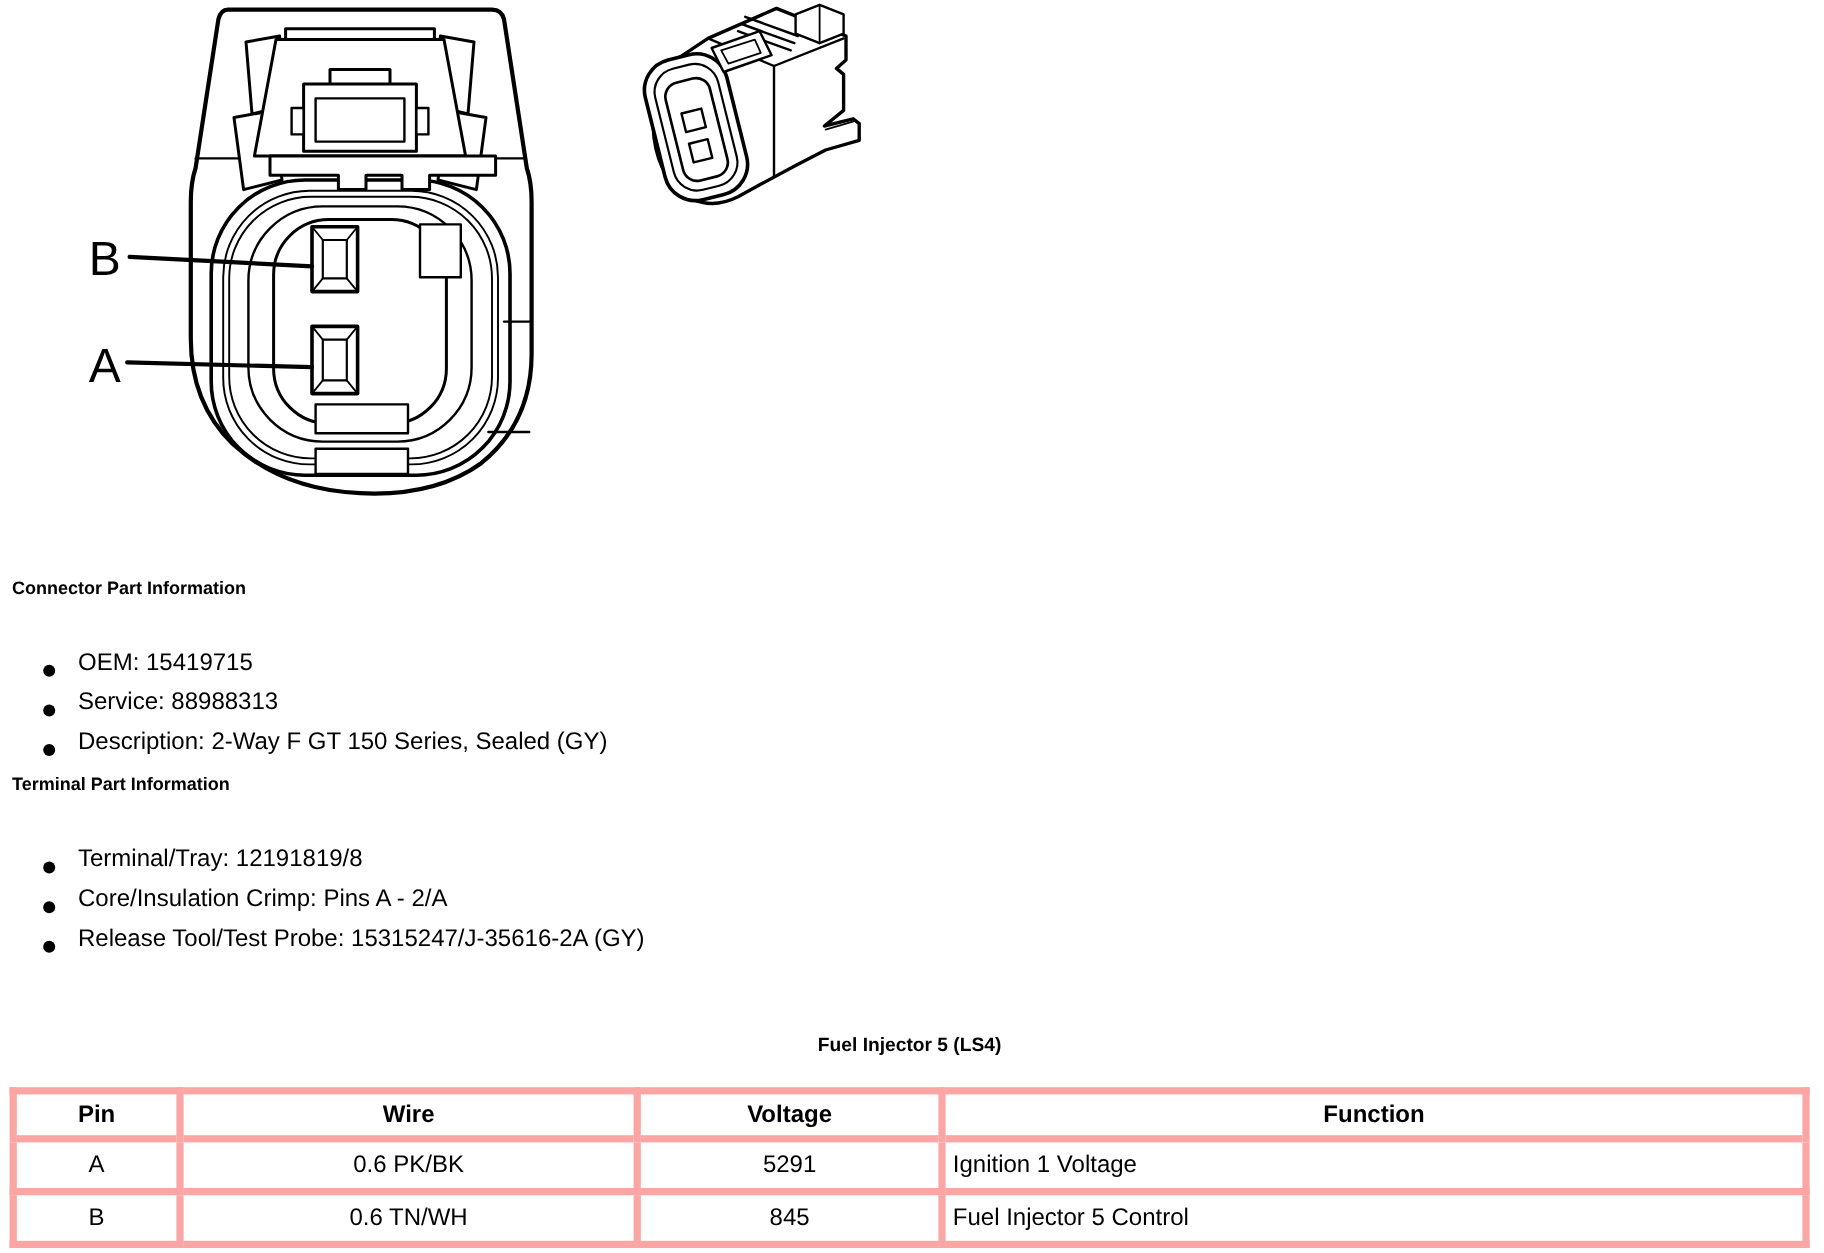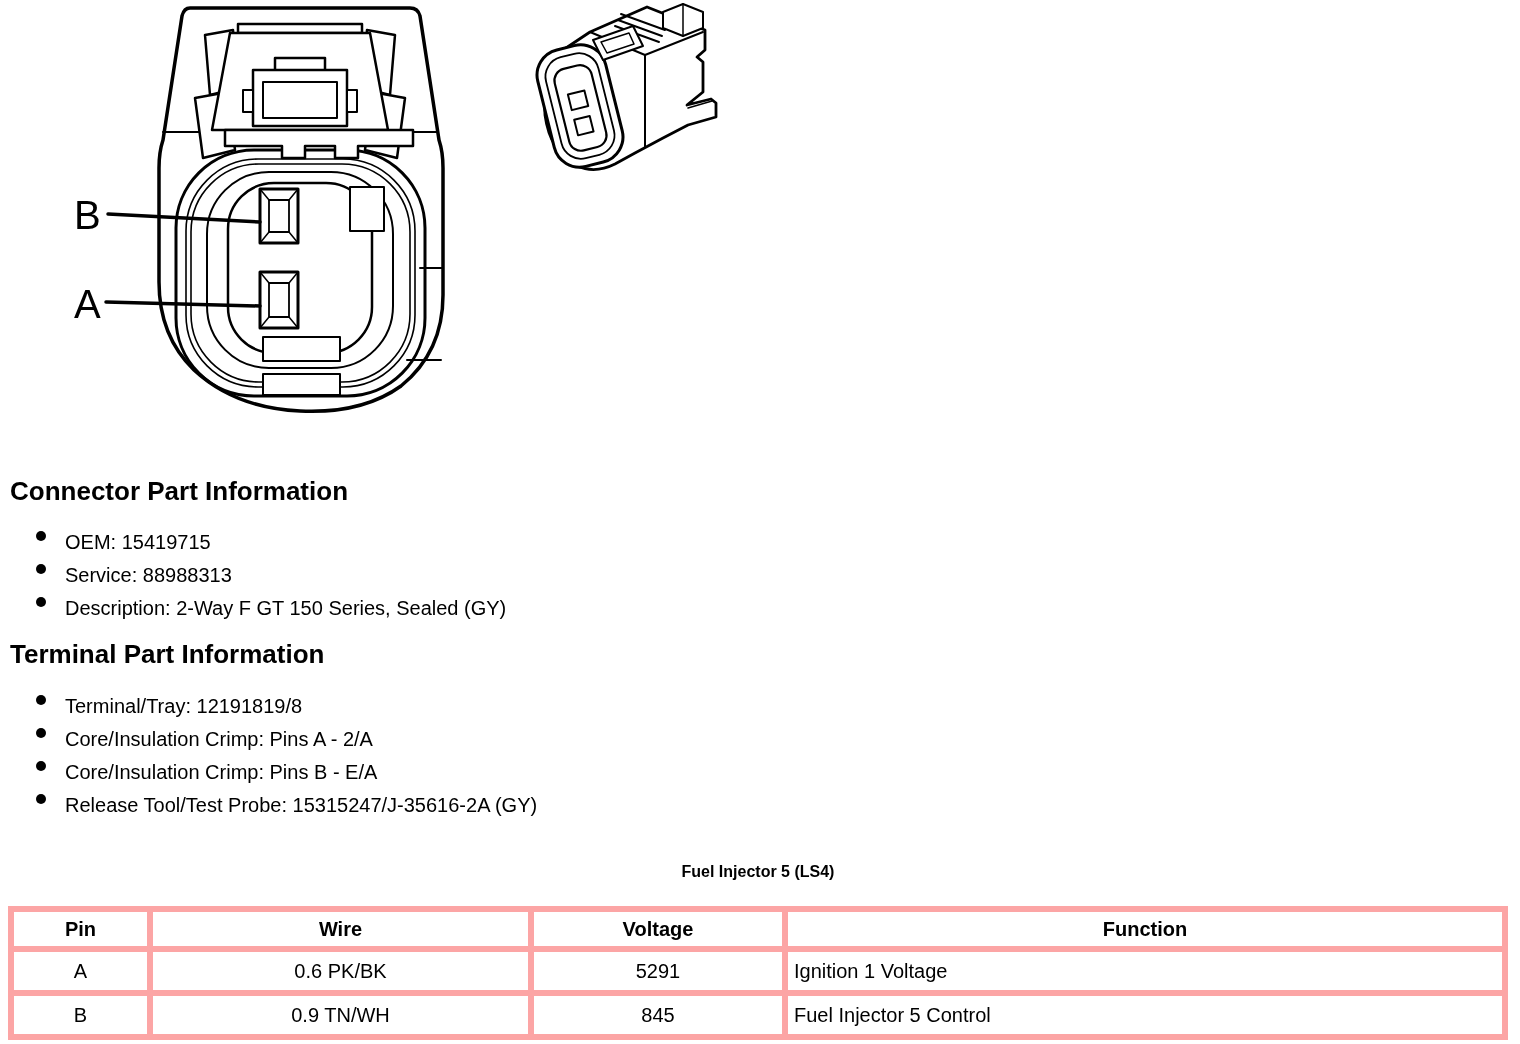--- a/index.html
+++ b/index.html
@@ -14,7 +14,7 @@
   .side-svg  { position: absolute; left: 535px; top: 0; width: 215px; height: 180px; }
   .sec-heading {
     position: absolute; left: 10px;
-    font-size: 26px; font-weight: bold; line-height: 24px; white-space: nowrap;
+    font-size: 15px; font-weight: bold; line-height: 24px; white-space: nowrap;
   }
   #h-connector { top: 479px; }
   #h-terminal  { top: 642px; }

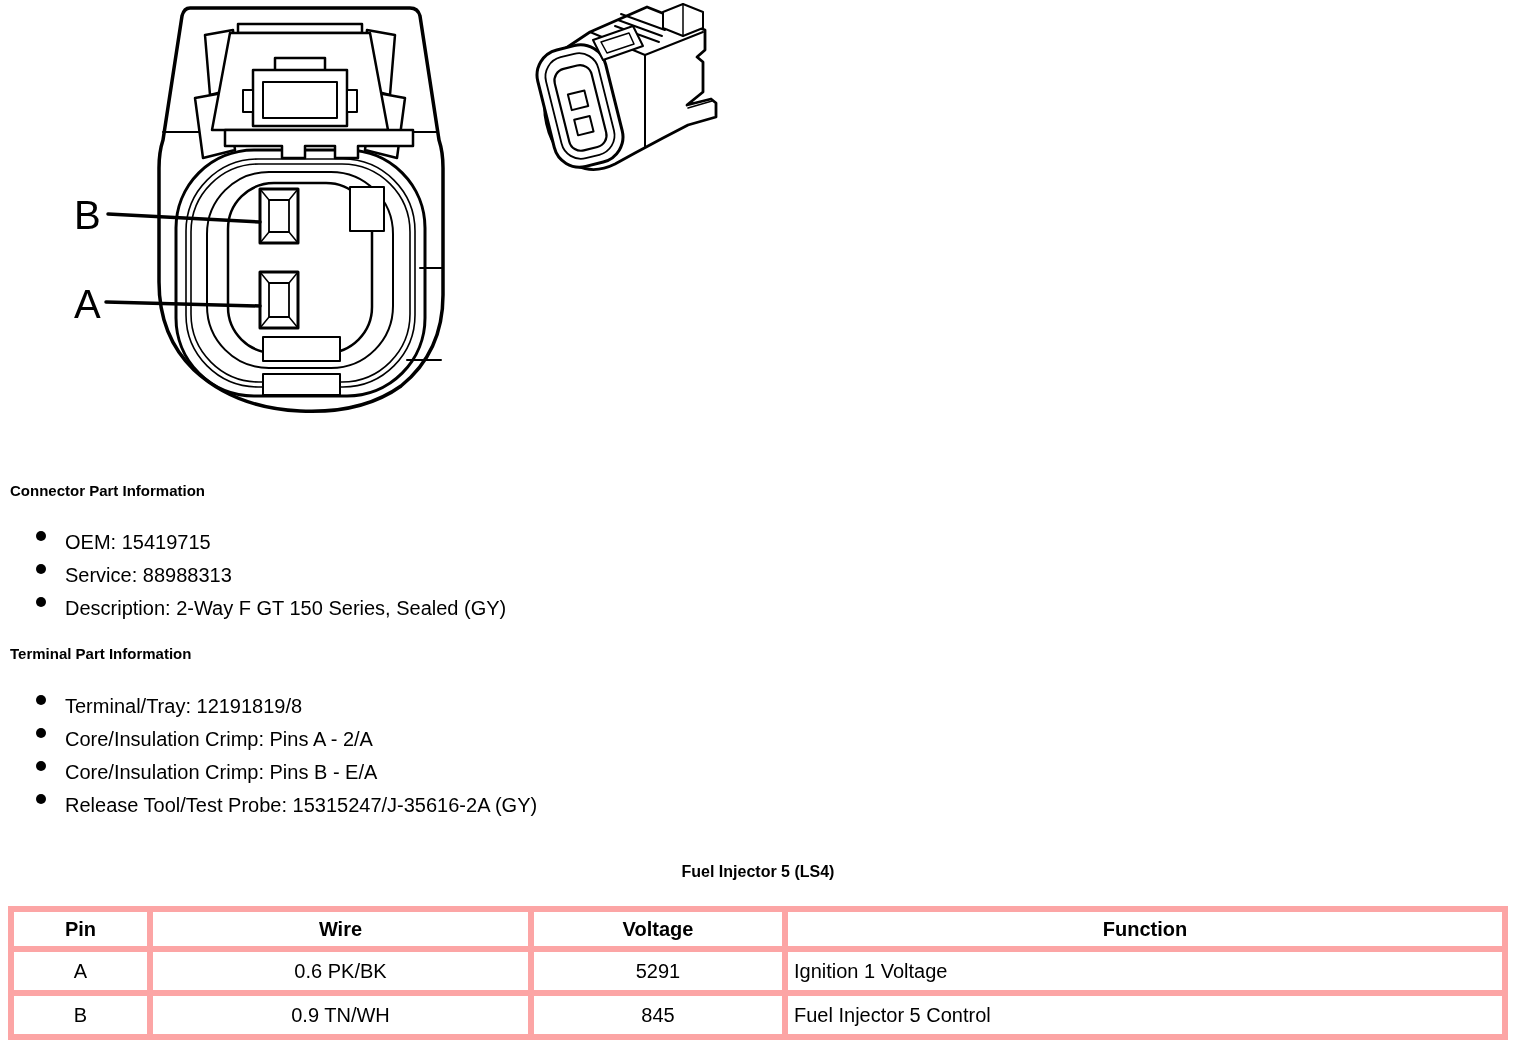--- a/index.html
+++ b/index.html
@@ -21,7 +21,7 @@
   .blist { position: absolute; left: 10px; margin: 0; padding: 0; list-style: none; }
   #list-connector { top: 531px; }
   #list-terminal  { top: 695px; }
-  .blist li { display: flex; align-items: flex-start; height: 33px; }
+  .blist li { display: flex; align-items: flex-end; height: 33px; }
   .bullet {
     width: 10px; height: 10px; border-radius: 50%; background: #000;
     margin-left: 26px; margin-right: 19px; flex: 0 0 auto;

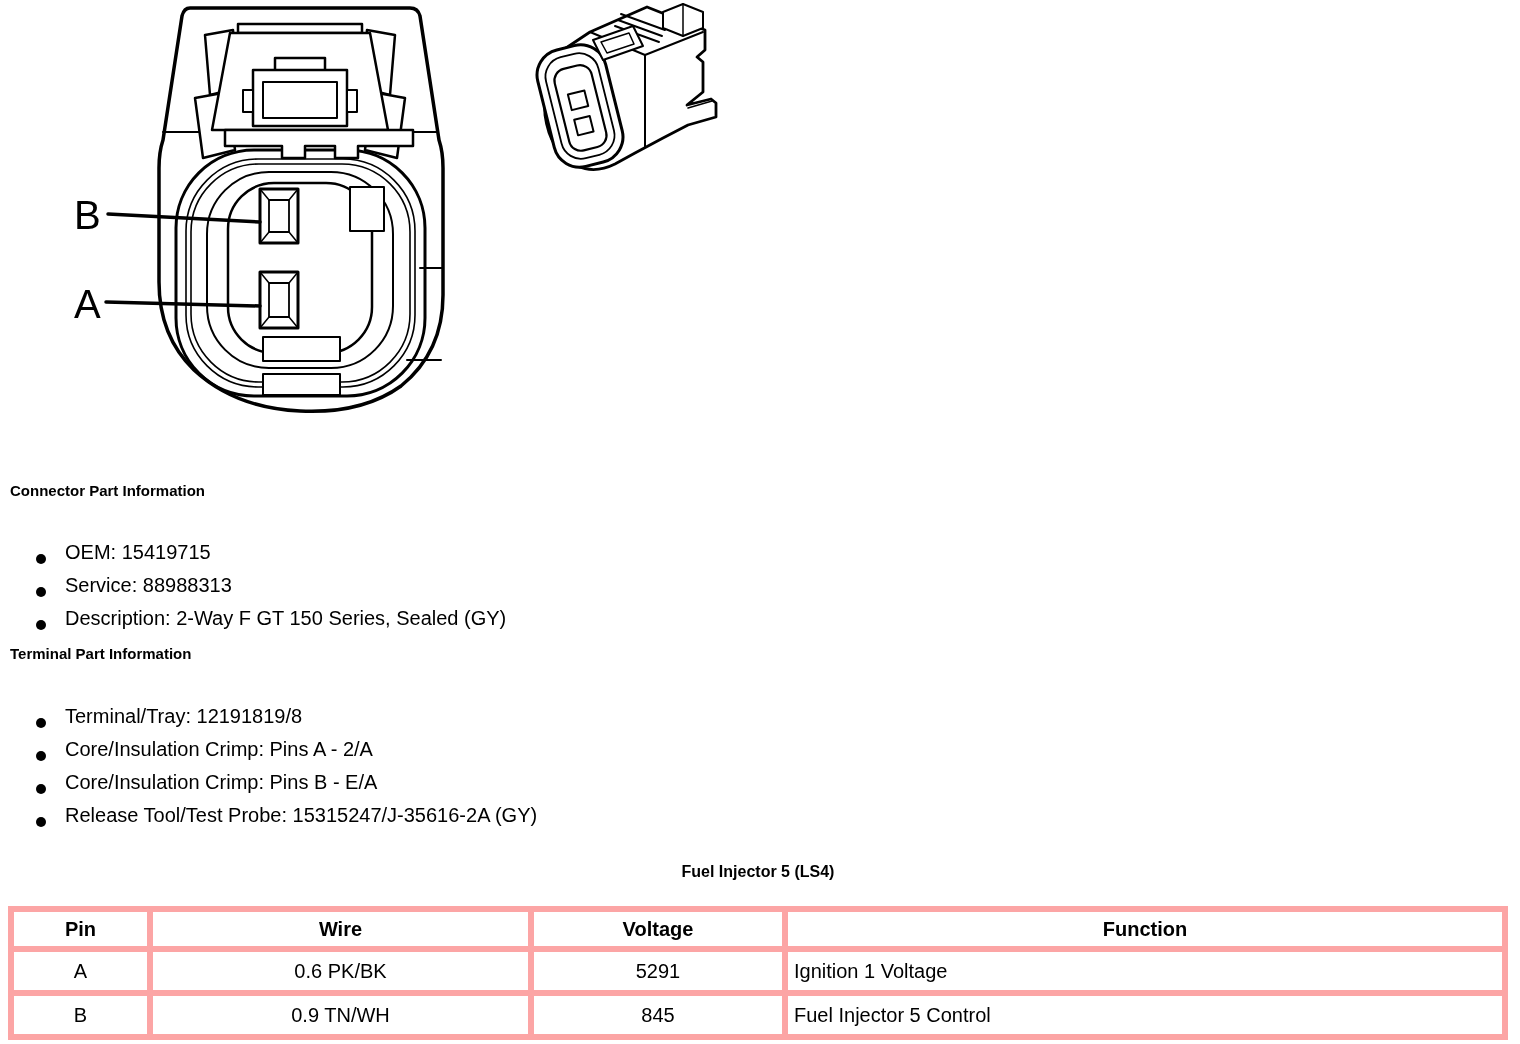--- a/index.html
+++ b/index.html
@@ -151,10 +151,6 @@
     </li>
     <li>
       <span class="bullet"></span>
-      <span class="bitem">Core/Insulation Crimp: Pins B - E/A</span>
-    </li>
-    <li>
-      <span class="bullet"></span>
       <span class="bitem">Release Tool/Test Probe: 15315247/J-35616-2A (GY)</span>
     </li>
   </ul>

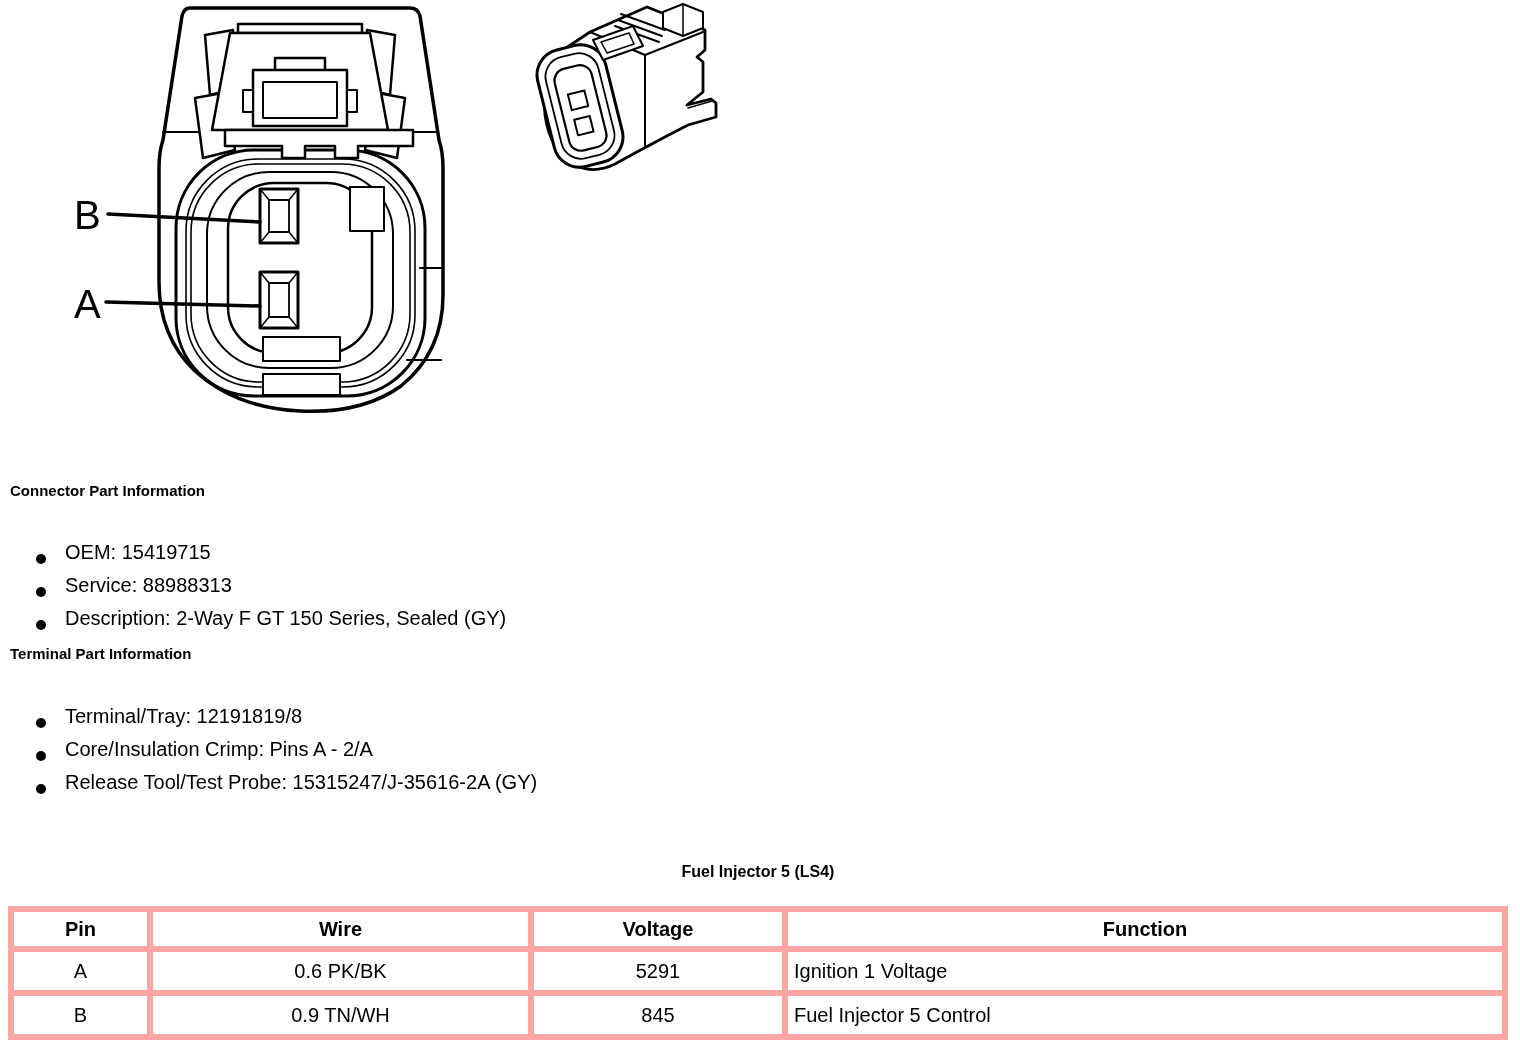--- a/index.html
+++ b/index.html
@@ -180,7 +180,7 @@
       </tr>
       <tr>
         <td>B</td>
-        <td>0.9 TN/WH</td>
+        <td>0.6 TN/WH</td>
         <td>845</td>
         <td class="fn">Fuel Injector 5 Control</td>
       </tr>

